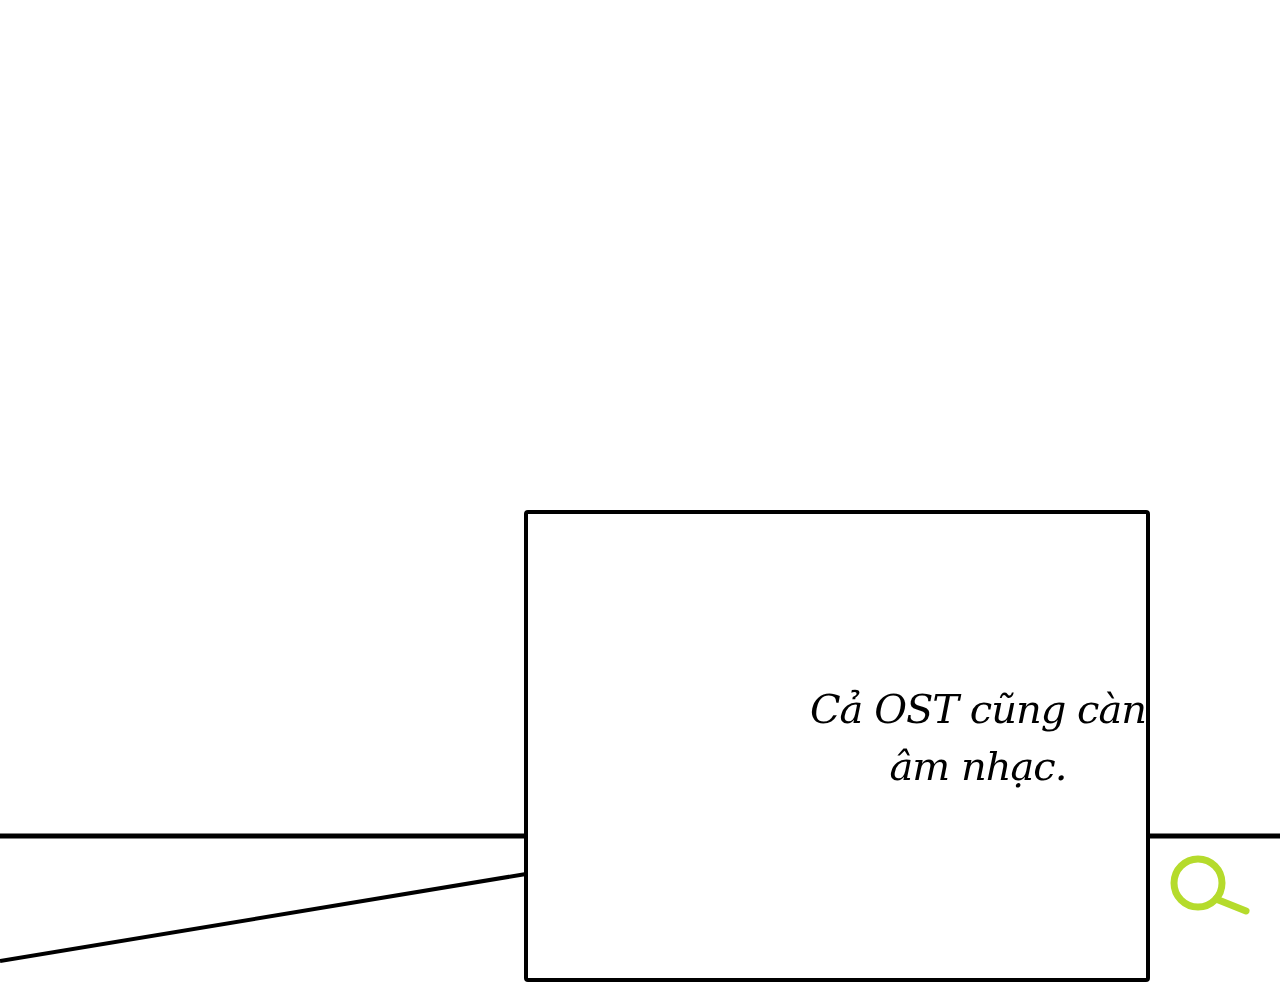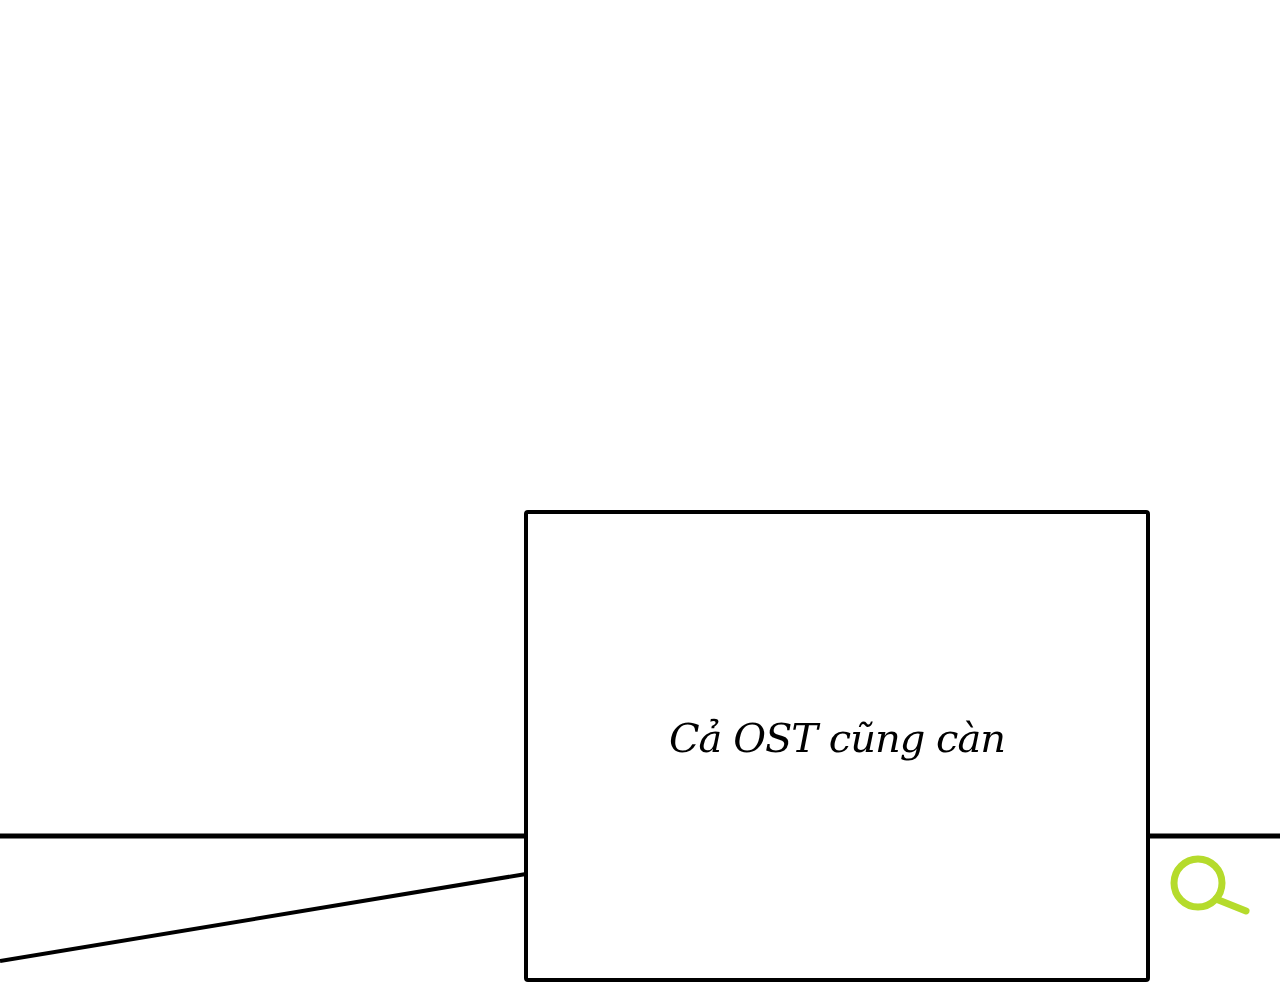--- a/index.html
+++ b/index.html
@@ -6,7 +6,7 @@
   body{width:1280px;height:1004px;position:relative;overflow:hidden;font-family:"DejaVu Serif",serif;}
   svg.lines{position:absolute;left:0;top:0;}
   .box{position:absolute;left:524px;top:510px;width:618px;height:464px;border:4px solid #000;border-radius:4px;background:#fff;
-       display:flex;align-items:center;justify-content:center;}
+       display:flex;align-items:center;justify-content:flex-end;}
   .caption{font-family:"DejaVu Serif",serif;font-style:italic;font-size:40px;line-height:57px;text-align:center;color:#000;margin-top:-16px;letter-spacing:-1px;}
   .caption span{display:block;}
   .search{position:absolute;left:1166px;top:850px;width:90px;height:70px;}

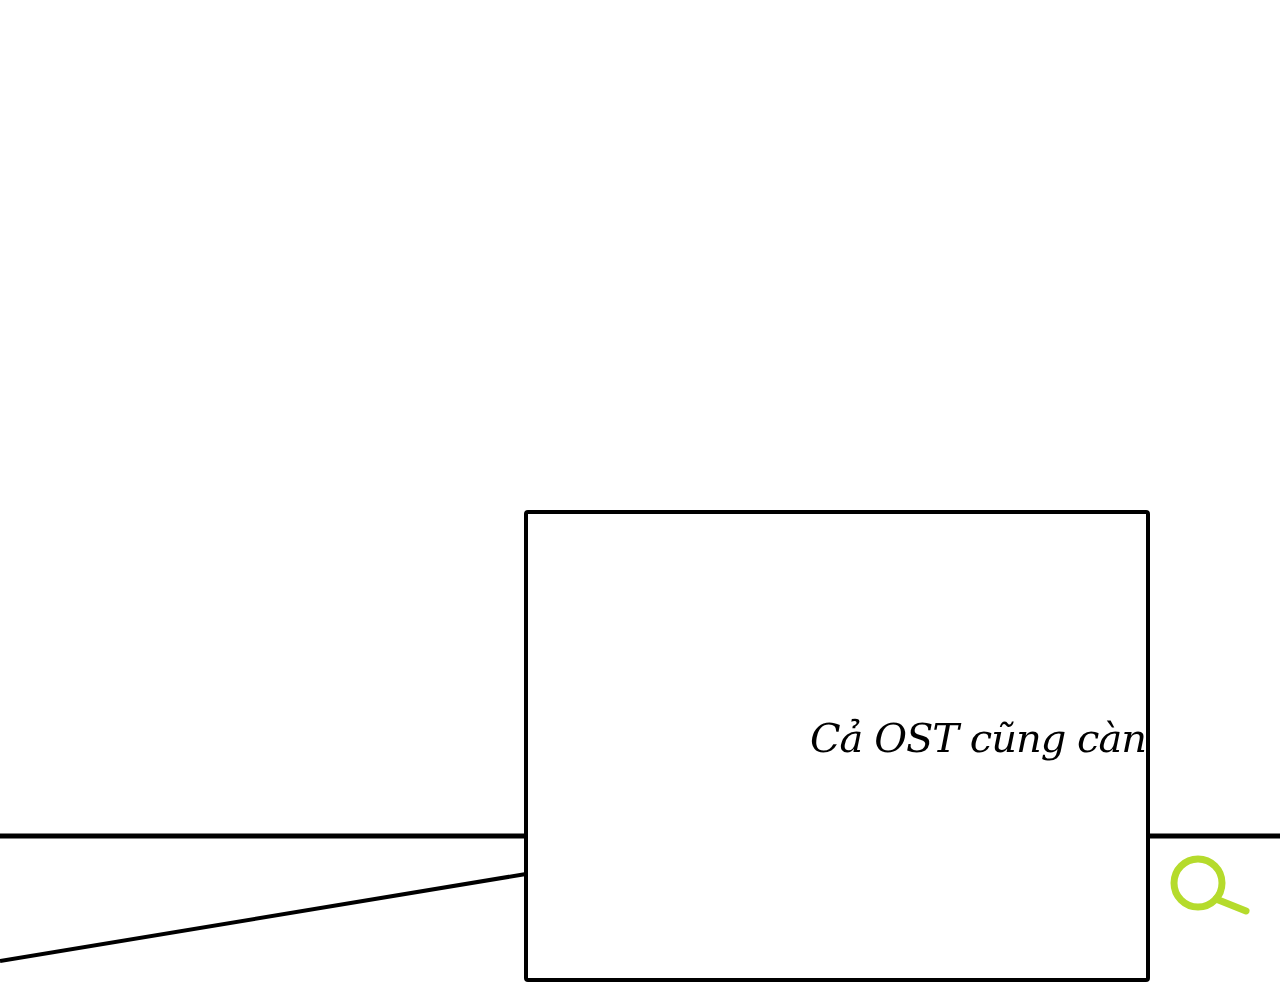--- a/index.html
+++ b/index.html
@@ -23,6 +23,7 @@
 <div class="box">
   <div class="caption">
     <span>Cả OST cũng càn</span>
+    <span>âm nhạc.</span>
   </div>
 </div>
 

